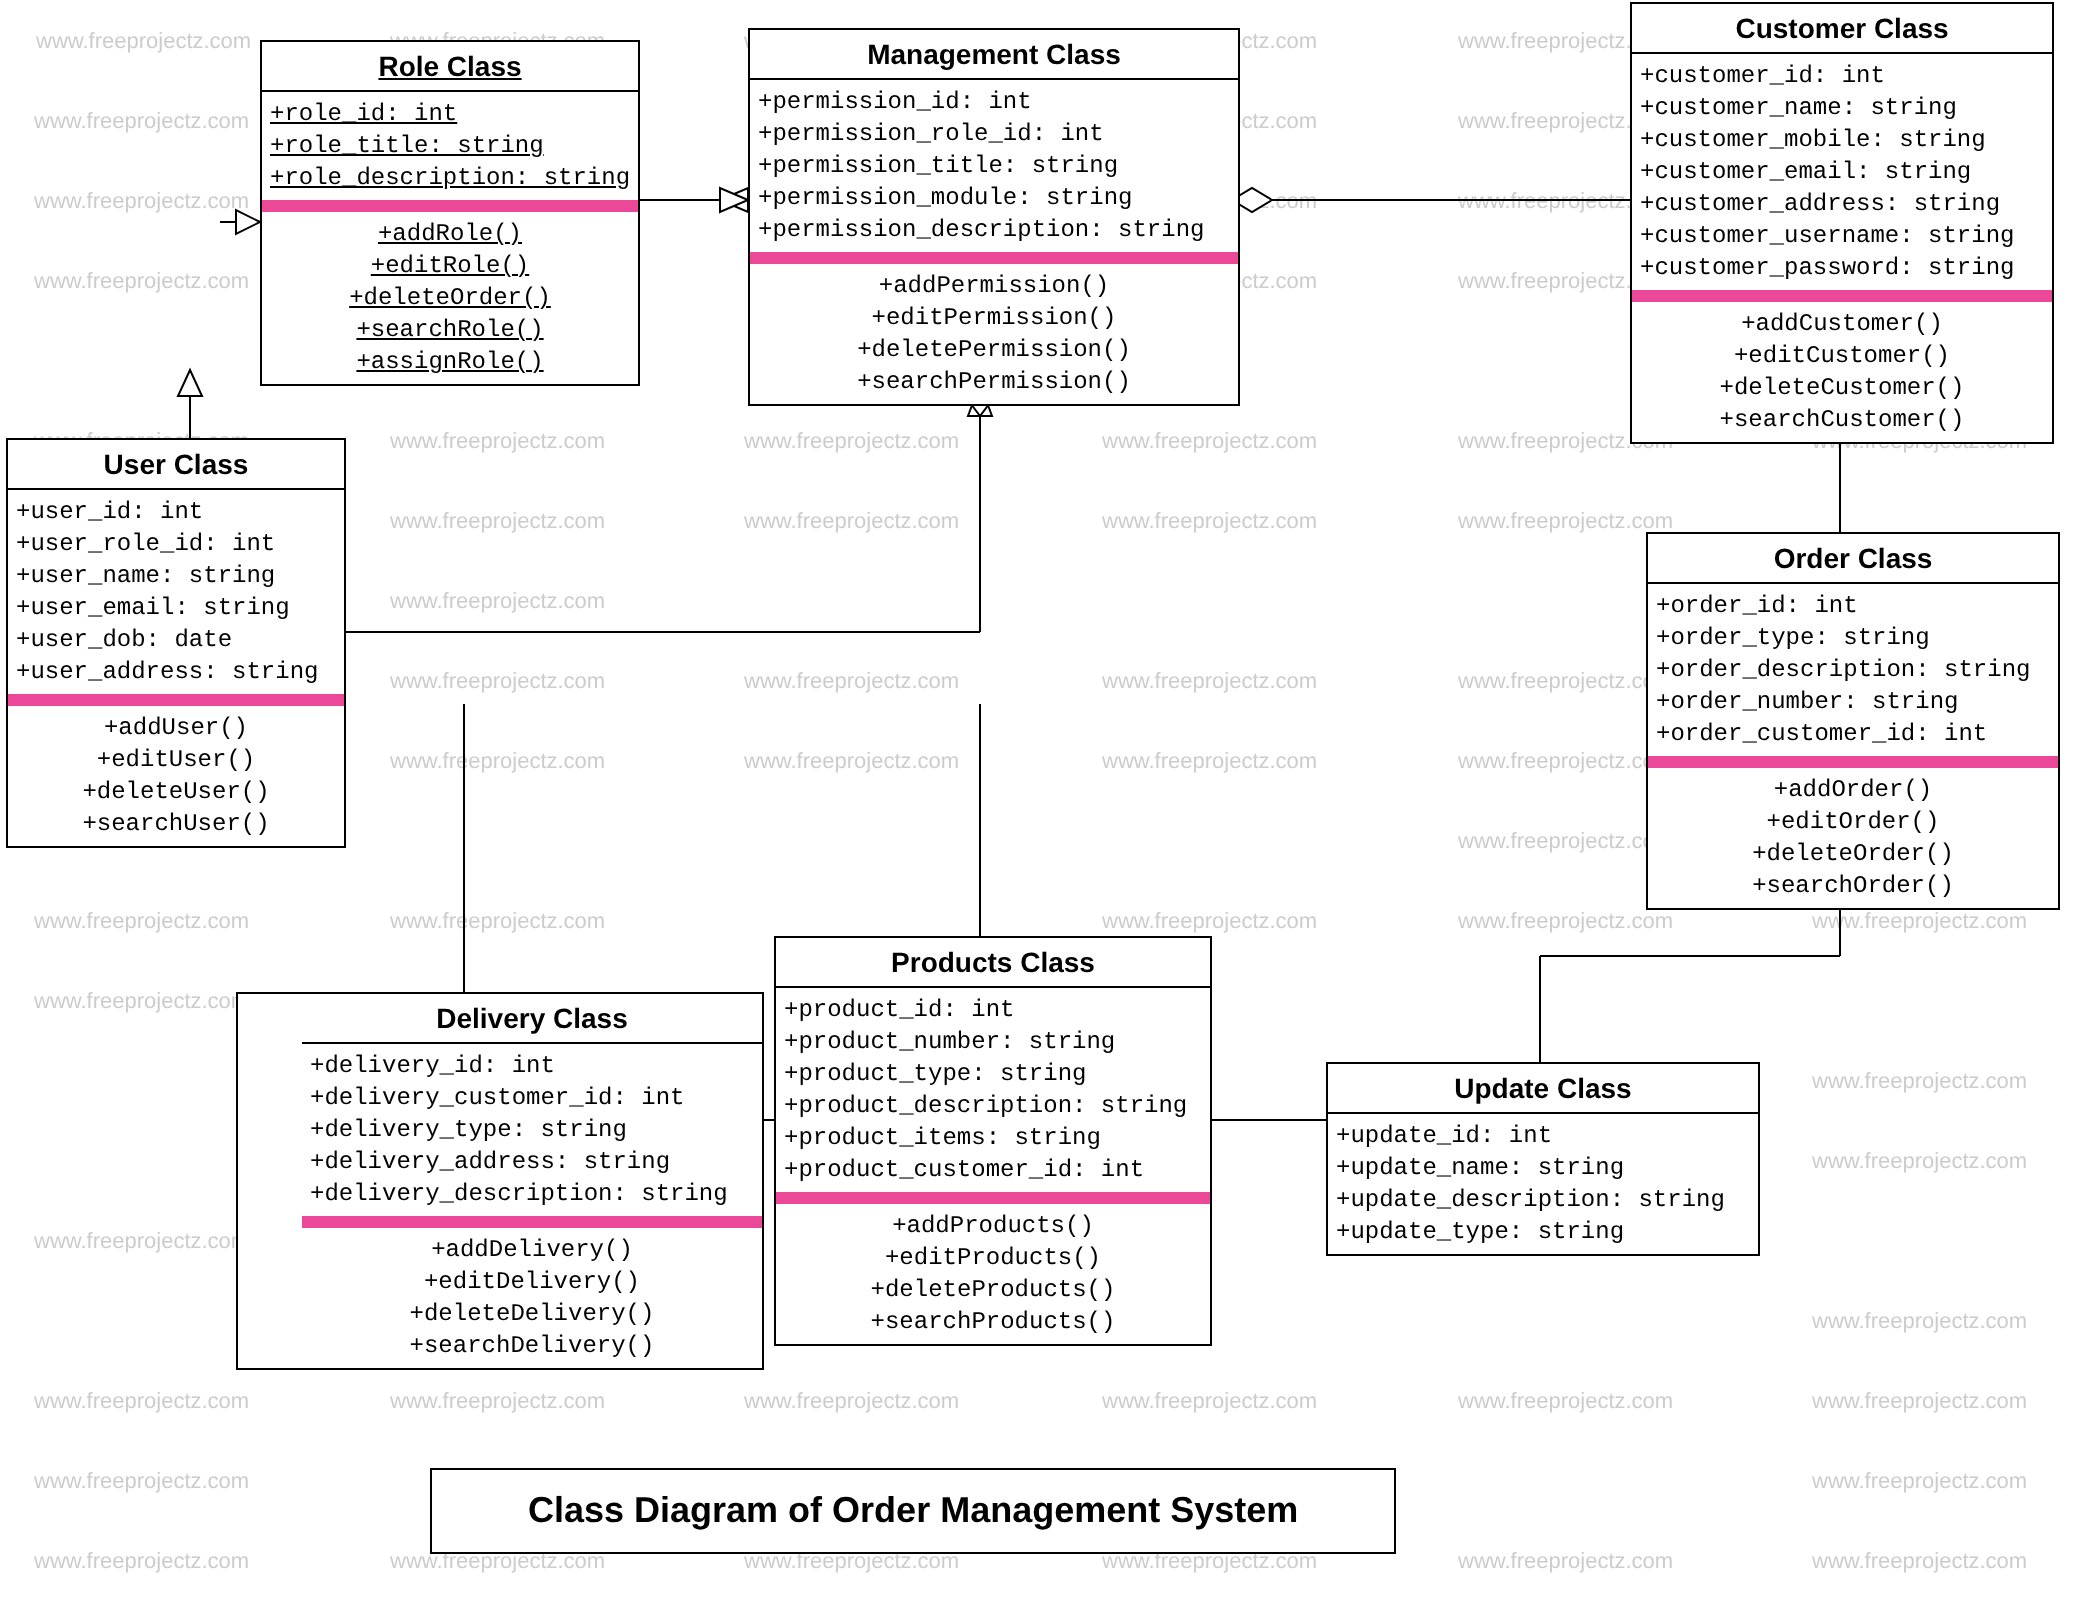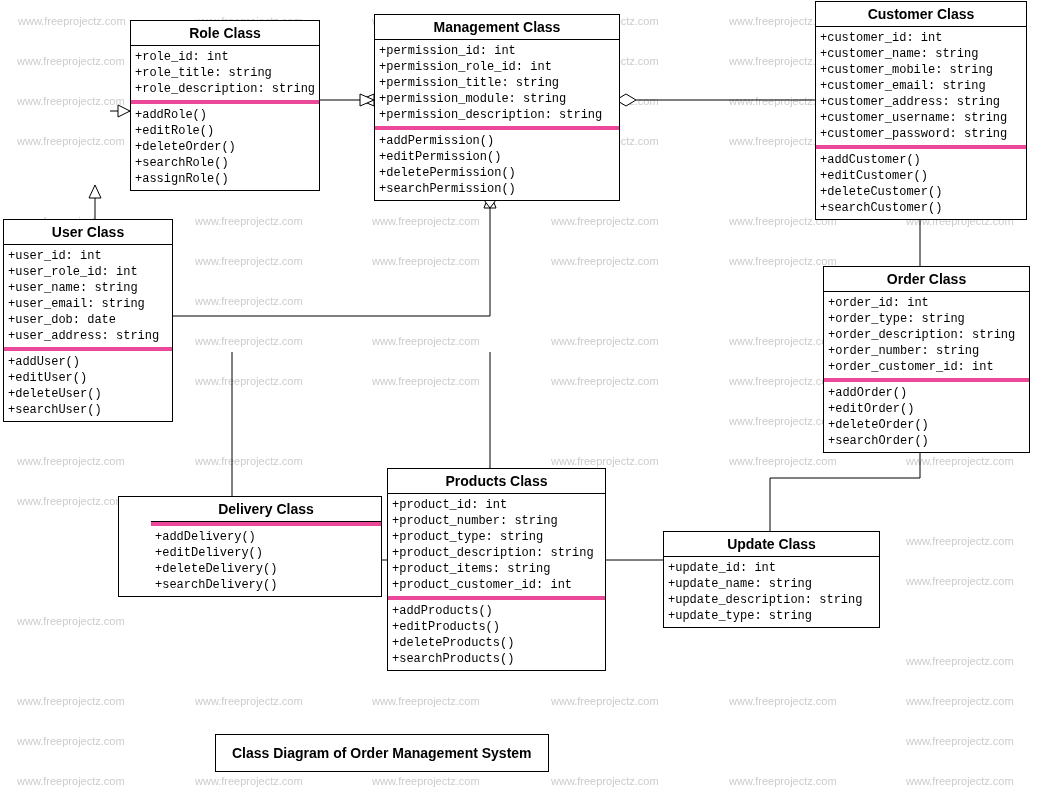--- a/index.html
+++ b/index.html
@@ -167,7 +167,7 @@
   <line x1="920" y1="266" x2="920" y2="213" stroke="#000" stroke-width="1"></line>
 </svg>
 
-<div class="class-box" style="left:130px; top:20px; width:188px;">
+<div class="class-box" style="left:130px; top:20px; width:188px;text-decoration:underline;">
   <div class="class-title">Role Class</div>
   <div class="class-section">
       <div>+role_id: int</div>

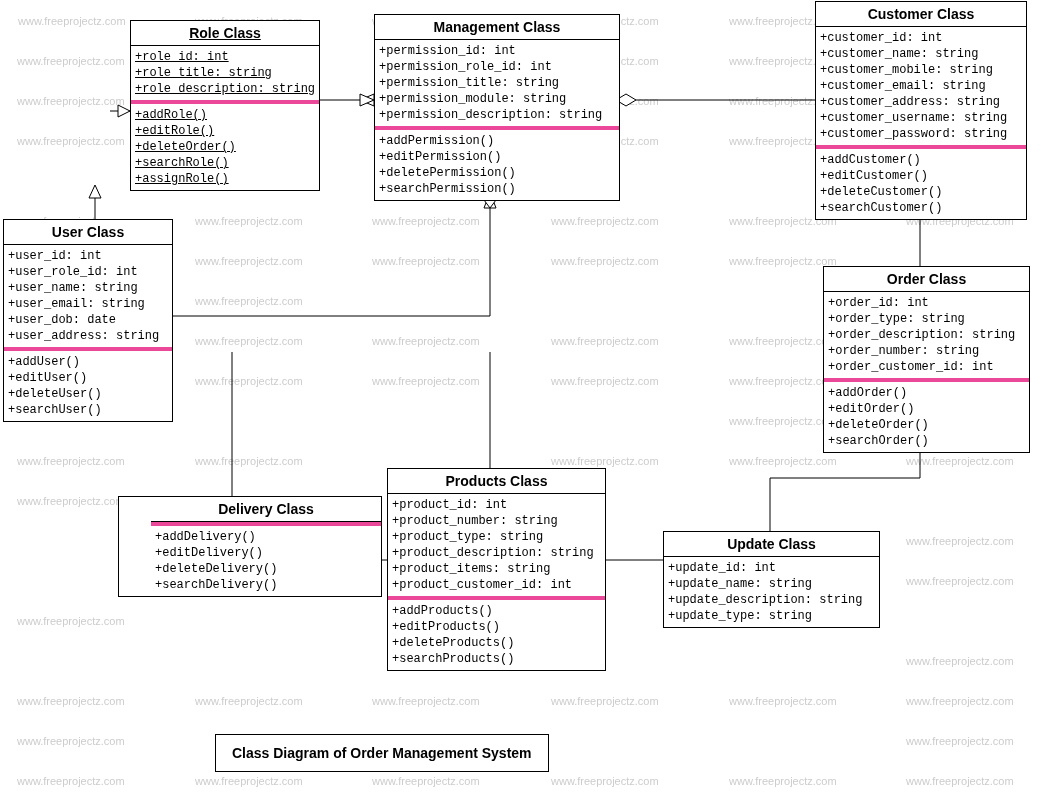--- a/index.html
+++ b/index.html
@@ -42,7 +42,8 @@
     white-space: nowrap;
   }
   .divider {
-    border-top: 4px solid #ec4899;
+    border-top: 6px solid #ec4899;
+    text-align: center;
   }
   .caption-box {
     position: absolute;

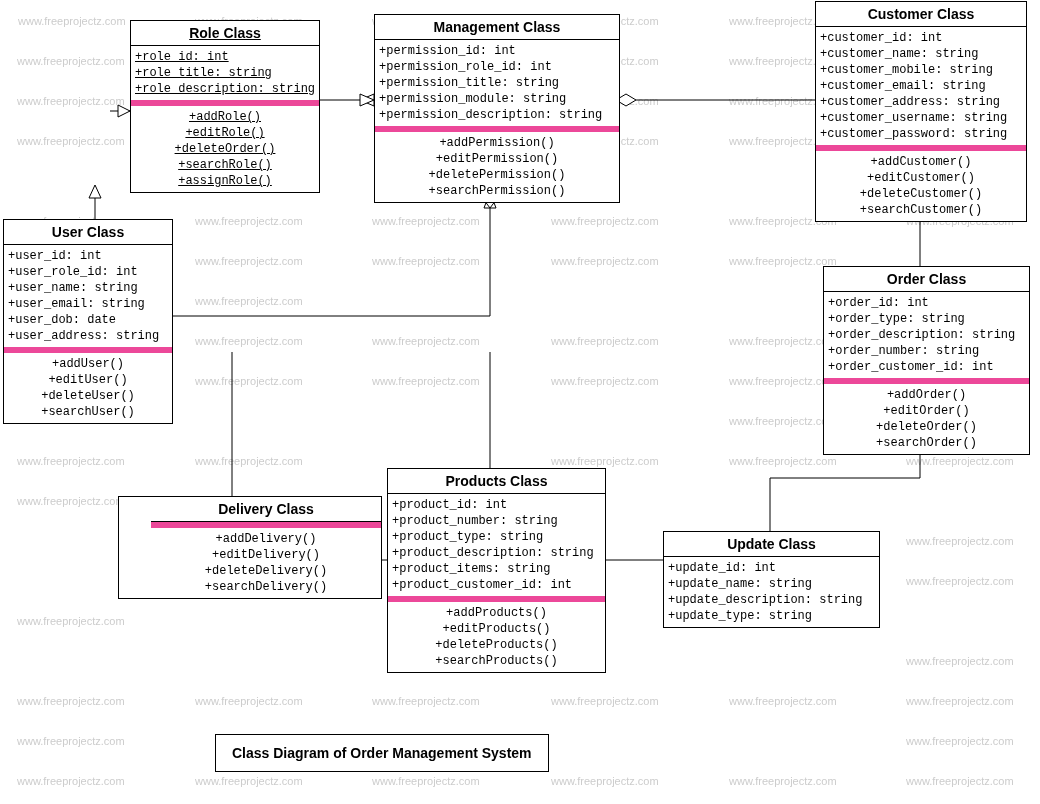--- a/index.html
+++ b/index.html
@@ -257,6 +257,13 @@
 
 <div class="class-box" style="left:118px; top:496px; width:230px;padding-left:32px;">
   <div class="class-title">Delivery Class</div>
+  <div class="class-section">
+      <div>+delivery_id: int</div>
+      <div>+delivery_customer_id: int</div>
+      <div>+delivery_type: string</div>
+      <div>+delivery_address: string</div>
+      <div>+delivery_description: string</div>
+    </div>
   <div class="class-section divider">
       <div>+addDelivery()</div>
       <div>+editDelivery()</div>

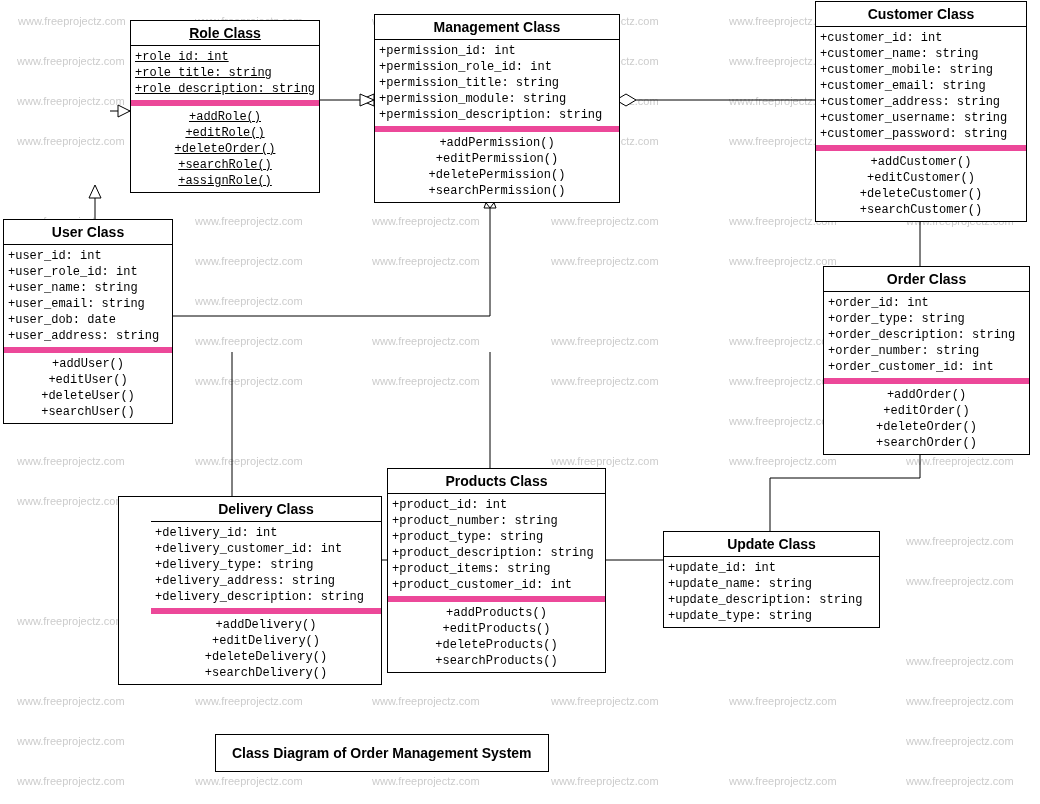--- a/index.html
+++ b/index.html
@@ -49,10 +49,10 @@
     position: absolute;
     border: 1px solid #000;
     background: #fff;
-    padding: 10px 16px;
+    padding: 10px 48px;
     text-align: left;
     font-weight: bold;
-    font-size: 14px;
+    font-size: 18px;
   }
   svg.lines {
     position: absolute;

